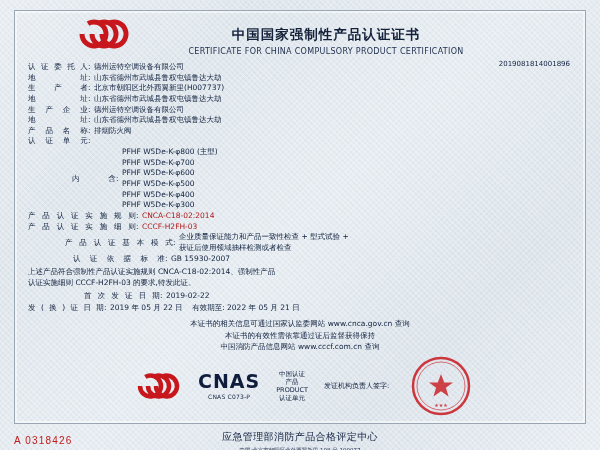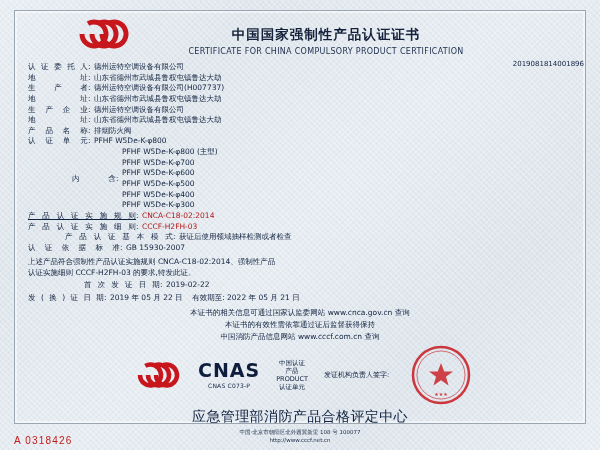--- a/index.html
+++ b/index.html
@@ -97,7 +97,7 @@
     font-family:Liberation Sans, sans-serif;
   }
   .topserial{
-    position:absolute;right:16px;top:60px;font-size:7px;color:#10213f;
+    position:absolute;right:30px;top:60px;font-size:7px;color:#10213f;
   }
 </style>
 </head>

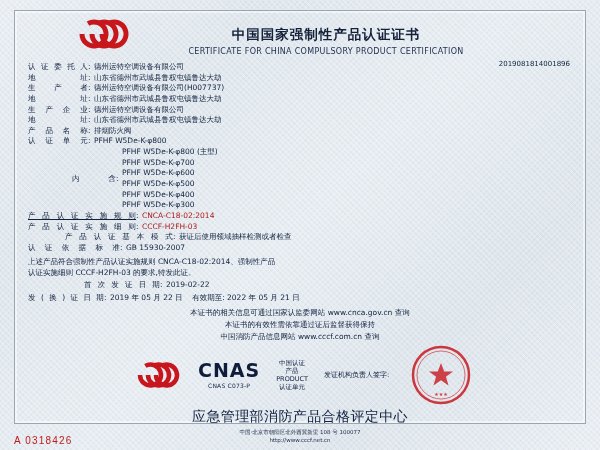--- a/index.html
+++ b/index.html
@@ -143,7 +143,7 @@
       <div class="row">
         <div class="lab">生产者</div>
         <div class="colon">:</div>
-        <div class="val">德州运特空调设备有限公司(H007737)</div>
+        <div class="val">北京市朝阳区北外西翼新里(H007737)</div>
       </div>
 
       <div class="row">

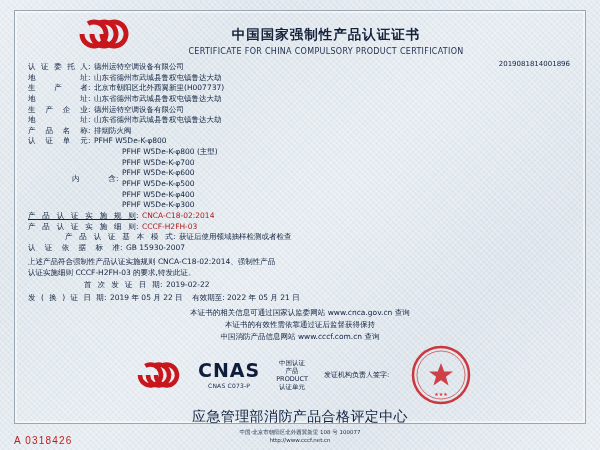--- a/index.html
+++ b/index.html
@@ -173,7 +173,6 @@
       <div class="row">
         <div class="lab">认证单元</div>
         <div class="colon">:</div>
-        <div class="val">PFHF W5De-K-φ800</div>
       </div>
 
       <div class="row">

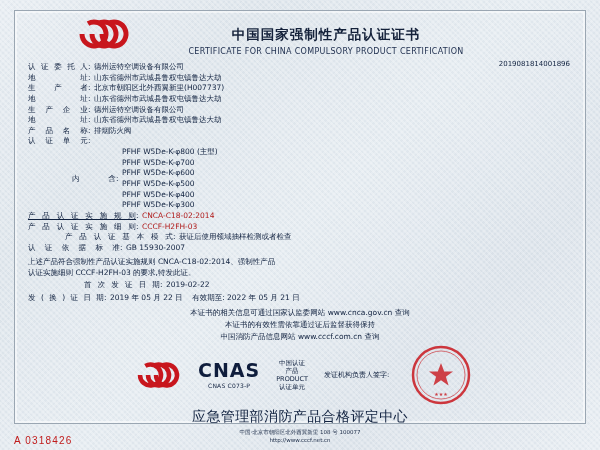--- a/index.html
+++ b/index.html
@@ -189,7 +189,7 @@
       </div>
 
       <div class="row">
-        <div class="lab" style="width:108px;flex:0 0 108px;text-decoration:underline;">产品认证实施规则</div>
+        <div class="lab" style="width:108px;flex:0 0 108px;">产品认证实施规则</div>
         <div class="colon">:</div>
         <div class="val redtxt">CNCA-C18-02:2014</div>
       </div>

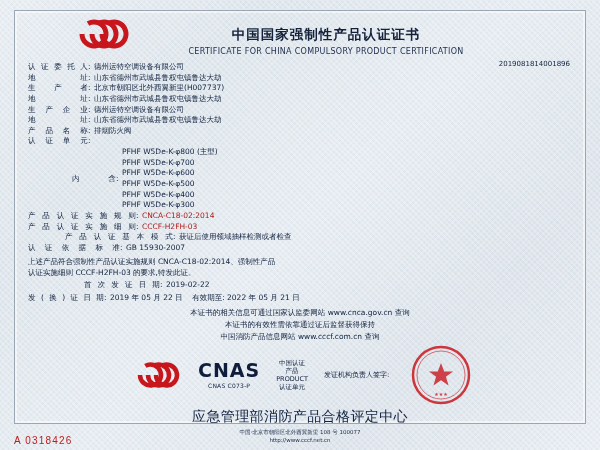--- a/index.html
+++ b/index.html
@@ -204,6 +204,7 @@
         <div class="lab" style="width:108px;flex:0 0 108px;margin-left:37px;">产品认证基本模式</div>
         <div class="colon">:</div>
         <div class="val">
+          <div>企业质量保证能力和产品一致性检查 + 型式试验 +</div>
           <div>获证后使用领域抽样检测或者检查</div>
         </div>
       </div>

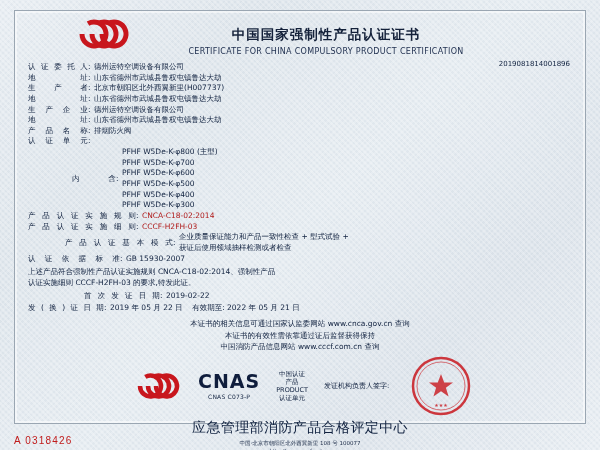--- a/index.html
+++ b/index.html
@@ -210,7 +210,7 @@
       </div>
 
       <div class="row">
-        <div class="lab" style="width:92px;flex:0 0 92px;">认证依据标准</div>
+        <div class="lab" style="width:92px;flex:0 0 92px;margin-left:45px;">认证依据标准</div>
         <div class="colon">:</div>
         <div class="val">GB 15930-2007</div>
       </div>

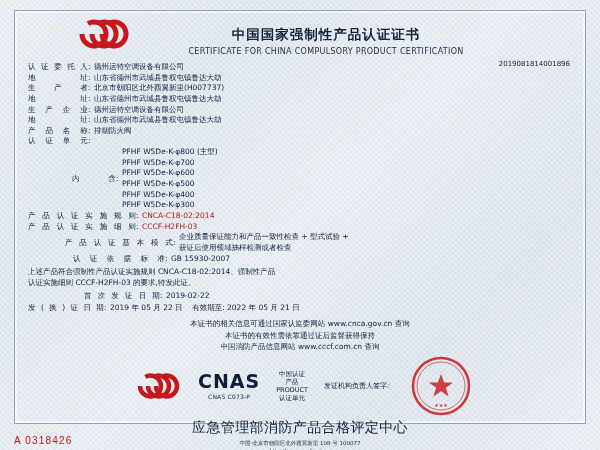--- a/index.html
+++ b/index.html
@@ -86,7 +86,7 @@
   }
 
   
-  .org{text-align:center;margin-top:6px;font-size:14px;color:#10213f;letter-spacing:.4px;}
+  .org{text-align:center;margin-top:17px;font-size:10px;color:#10213f;letter-spacing:.4px;}
   .addr{text-align:center;font-size:5.5px;color:#25344f;margin-top:3px;}
   .url{text-align:center;font-size:5.5px;color:#25344f;margin-top:1px;}
 

